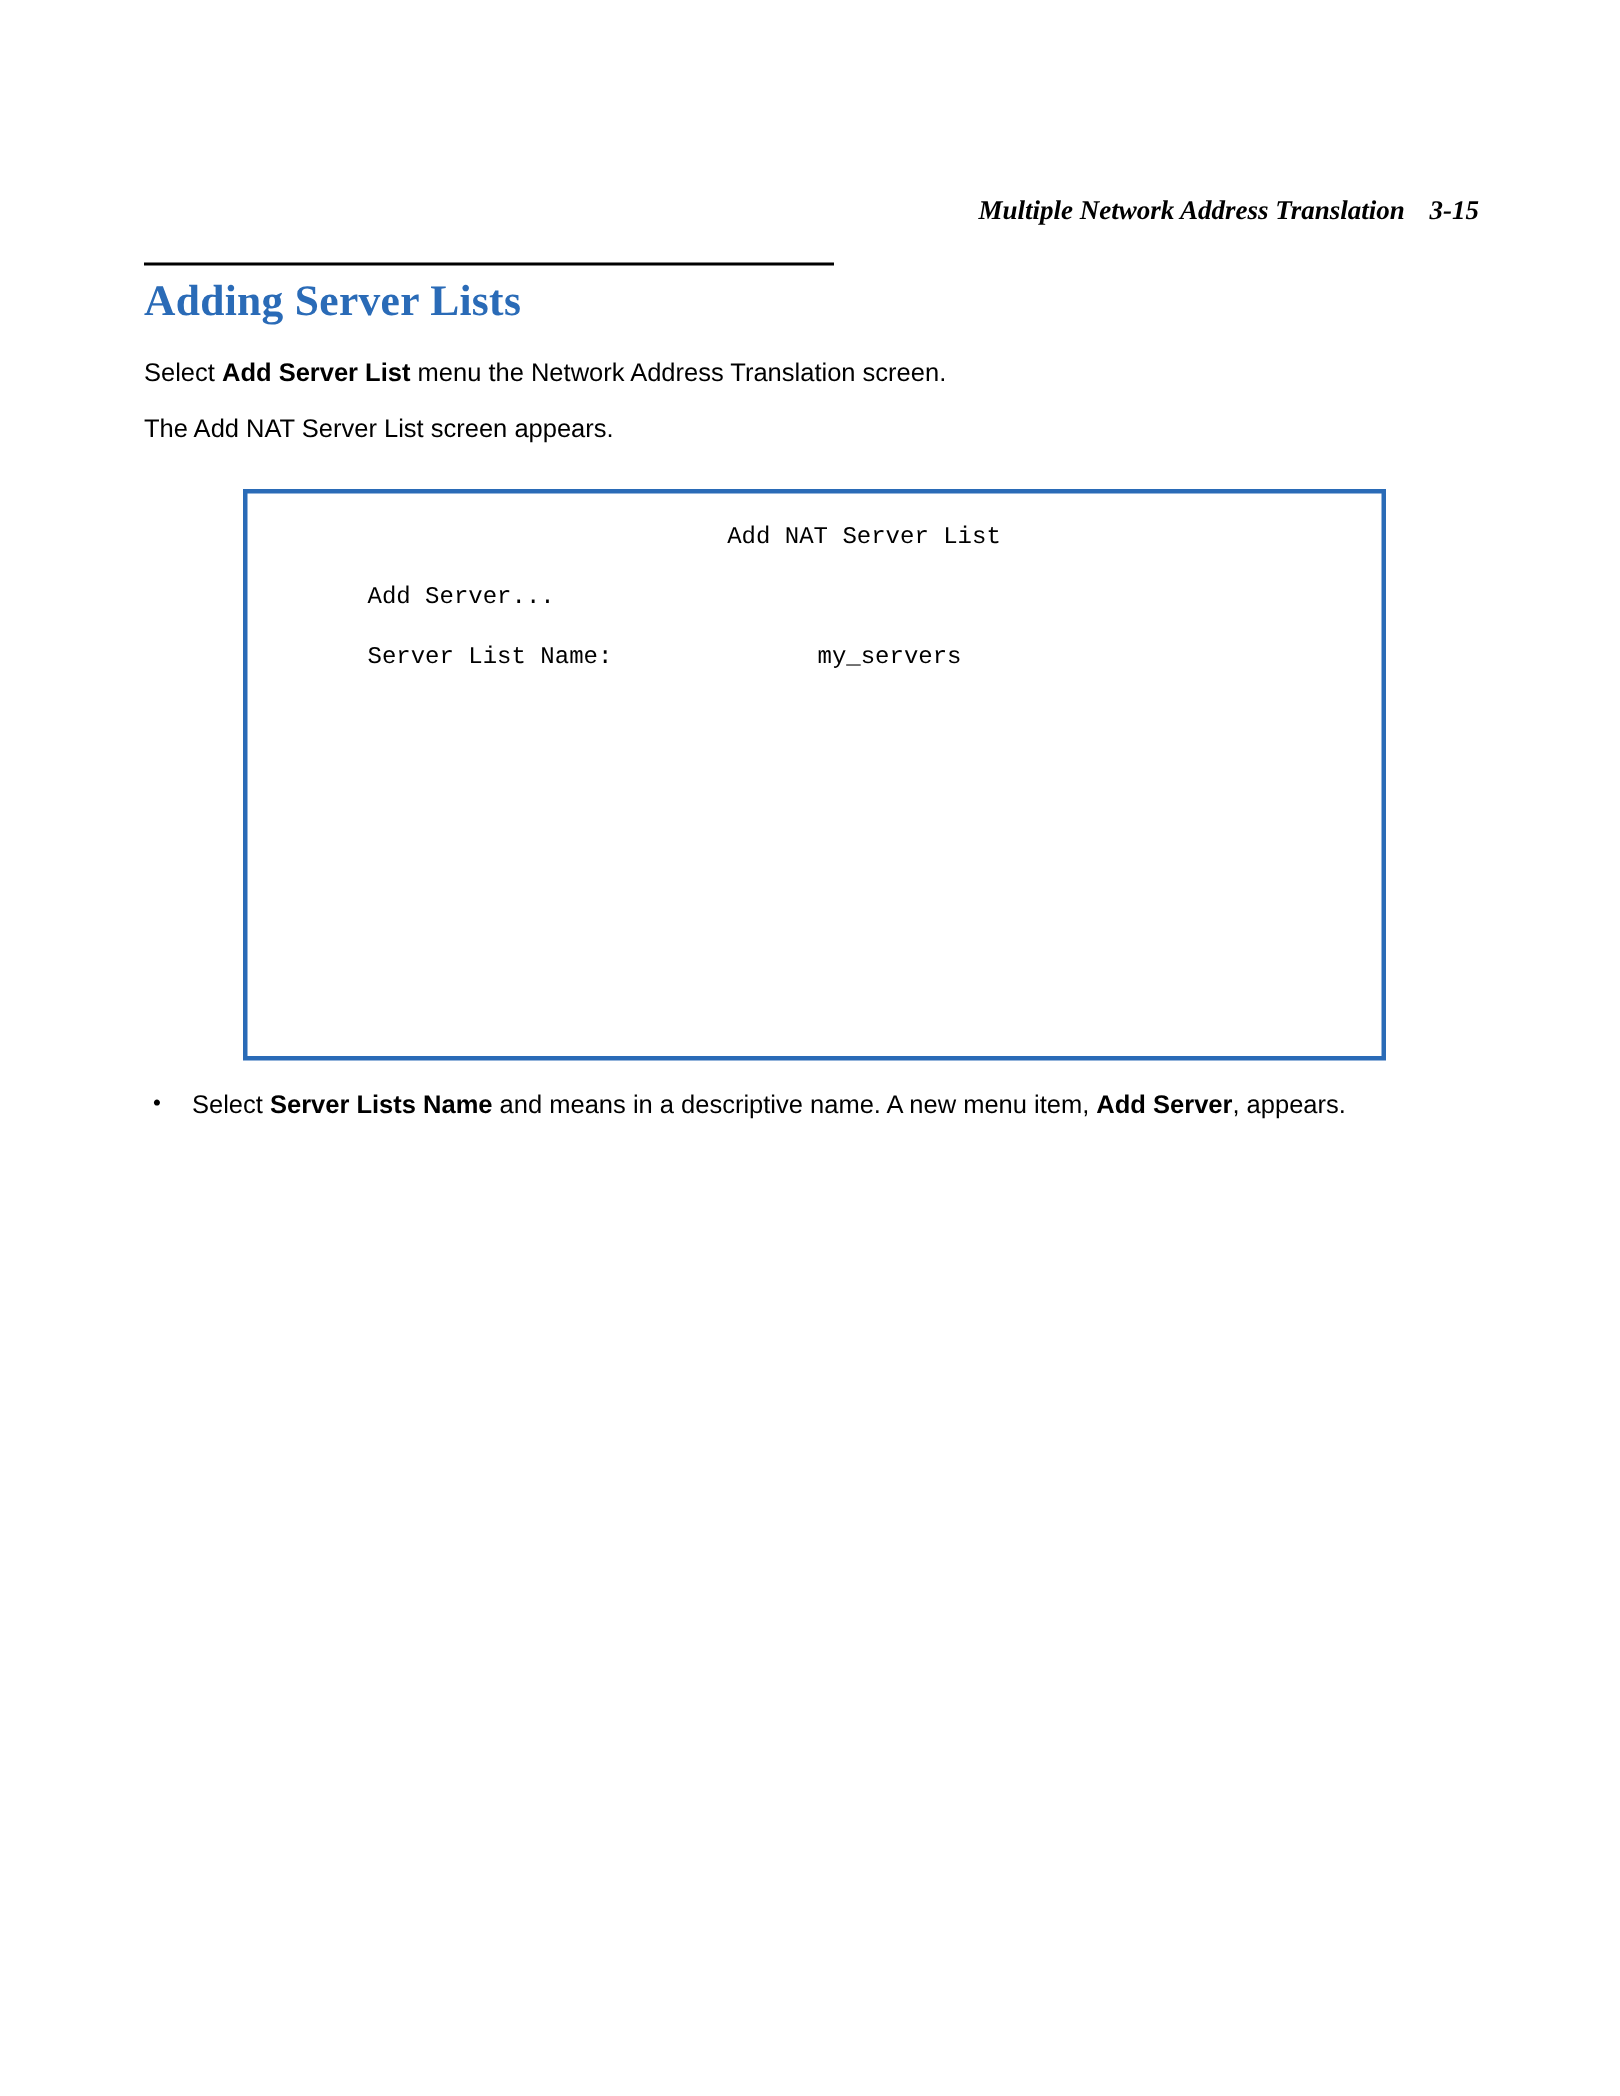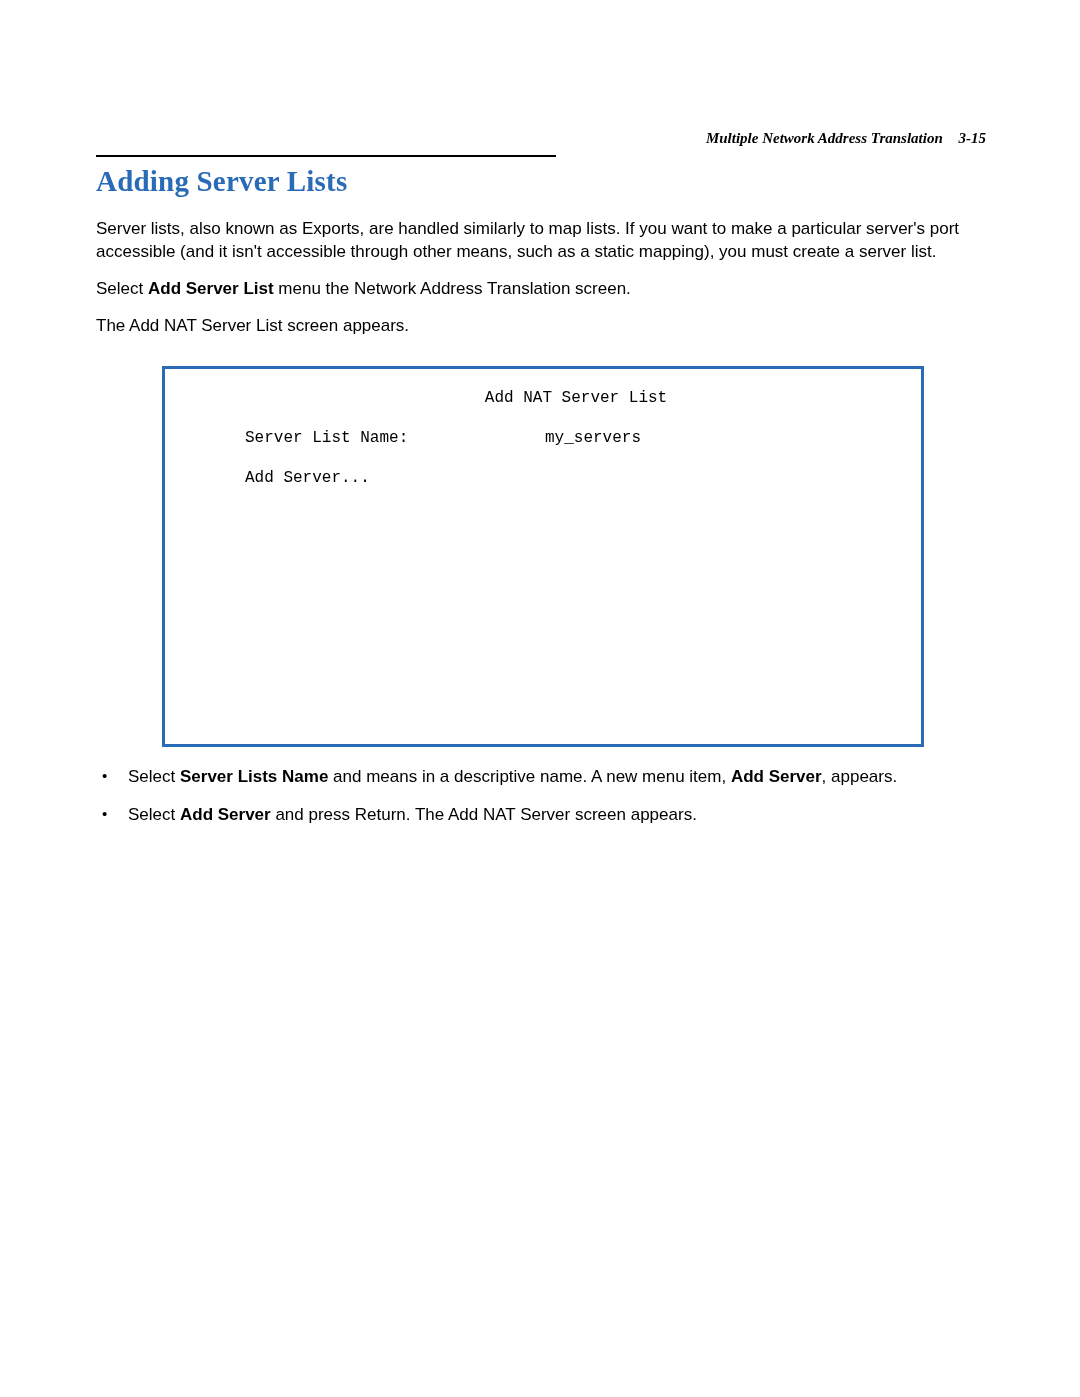--- a/index.html
+++ b/index.html
@@ -18,9 +18,9 @@
       text-align: right;
       font-style: italic;
       font-weight: bold;
-      font-size: 15px;
+      font-size: 18px;
       font-family: "Times New Roman", Times, serif;
-      margin-bottom: 8px;
+      margin-bottom: 24px;
       padding-right: 4px;
     }
     .running-header .sec { font-style: italic; font-weight: bold; }

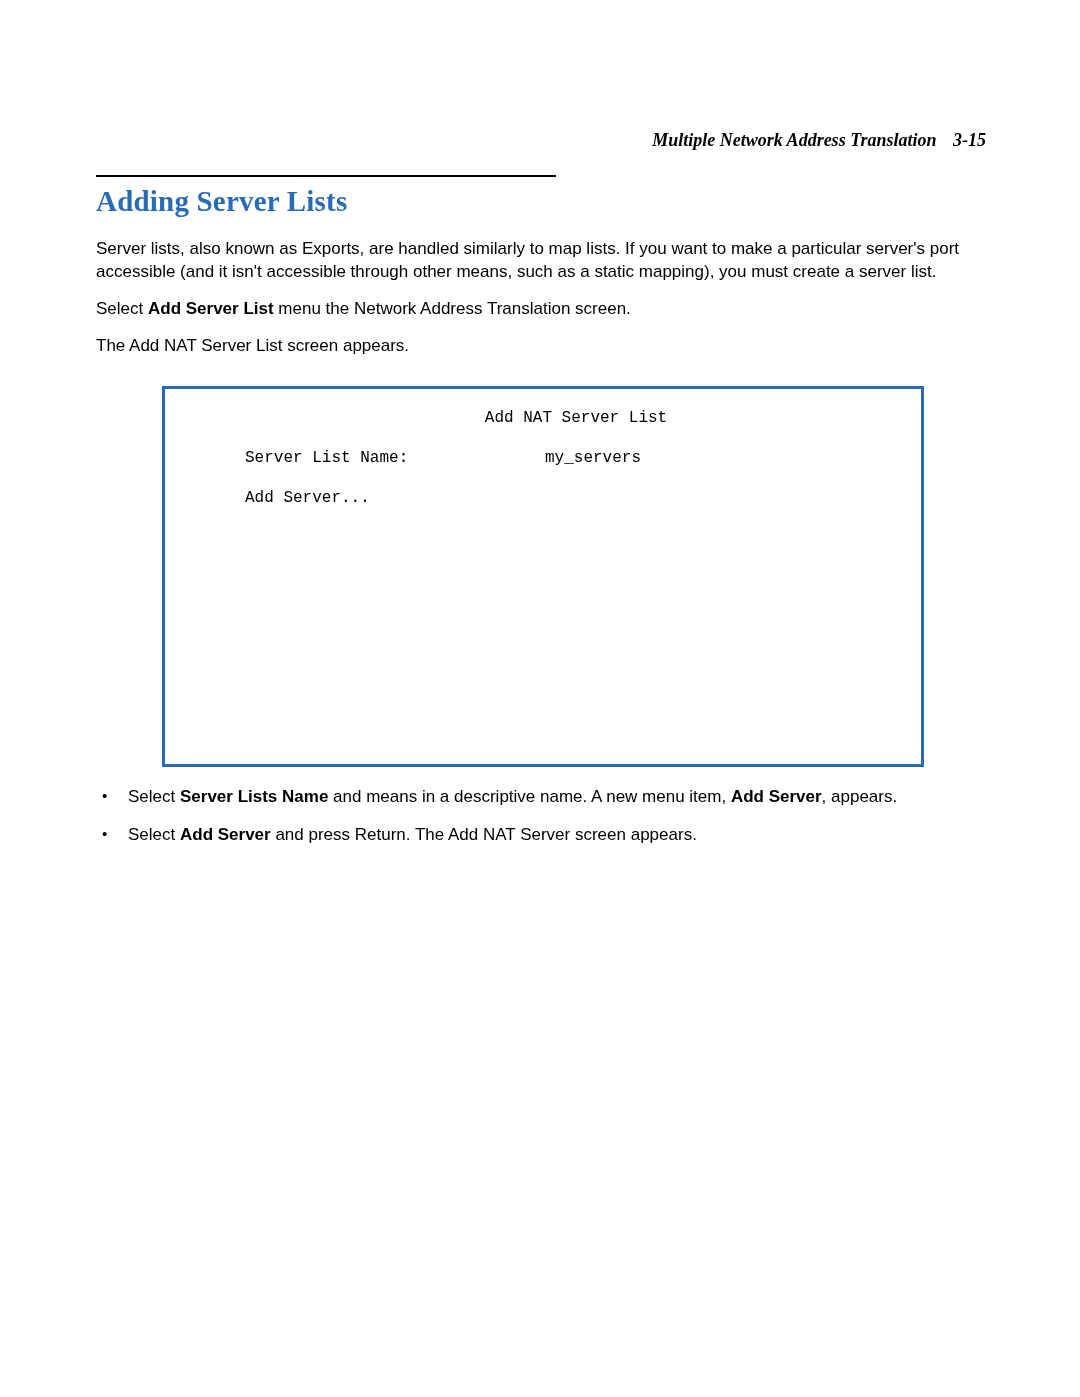--- a/index.html
+++ b/index.html
@@ -99,7 +99,6 @@
   <div class="rule-above"></div>
   <h1 class="section">Adding Server Lists</h1>
 
-  <p class="body">Server lists, also known as Exports, are handled similarly to map lists. If you want to make a particular server's port accessible (and it isn't accessible through other means, such as a static mapping), you must create a server list.</p>
 
   <p class="body">
     <span>Select </span><b>Add Server List</b><span> menu the Network Address Translation screen.</span>

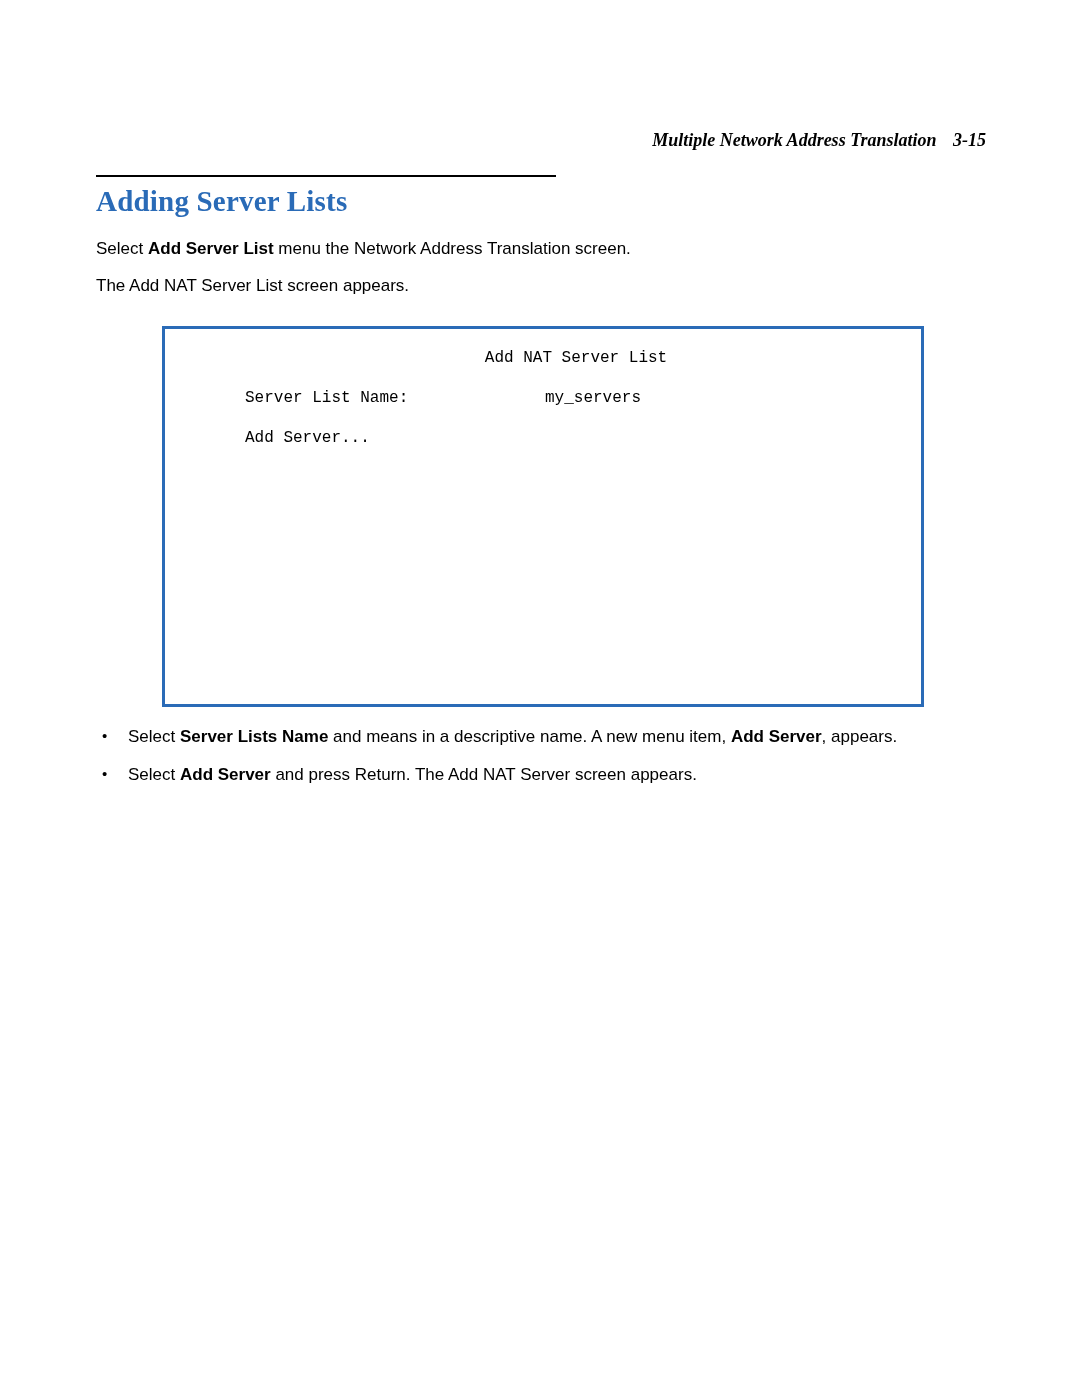--- a/index.html
+++ b/index.html
@@ -109,11 +109,11 @@
   <div class="figure-box">
     <div class="figure-title">Add NAT Server List</div>
     <div class="fig-row">
+      <div class="fig-label">Add Server...</div>
+    </div>
+    <div class="fig-row">
       <div class="fig-label">Server List Name:</div>
       <div class="fig-val">my_servers</div>
-    </div>
-    <div class="fig-row">
-      <div class="fig-label">Add Server...</div>
     </div>
   </div>
 

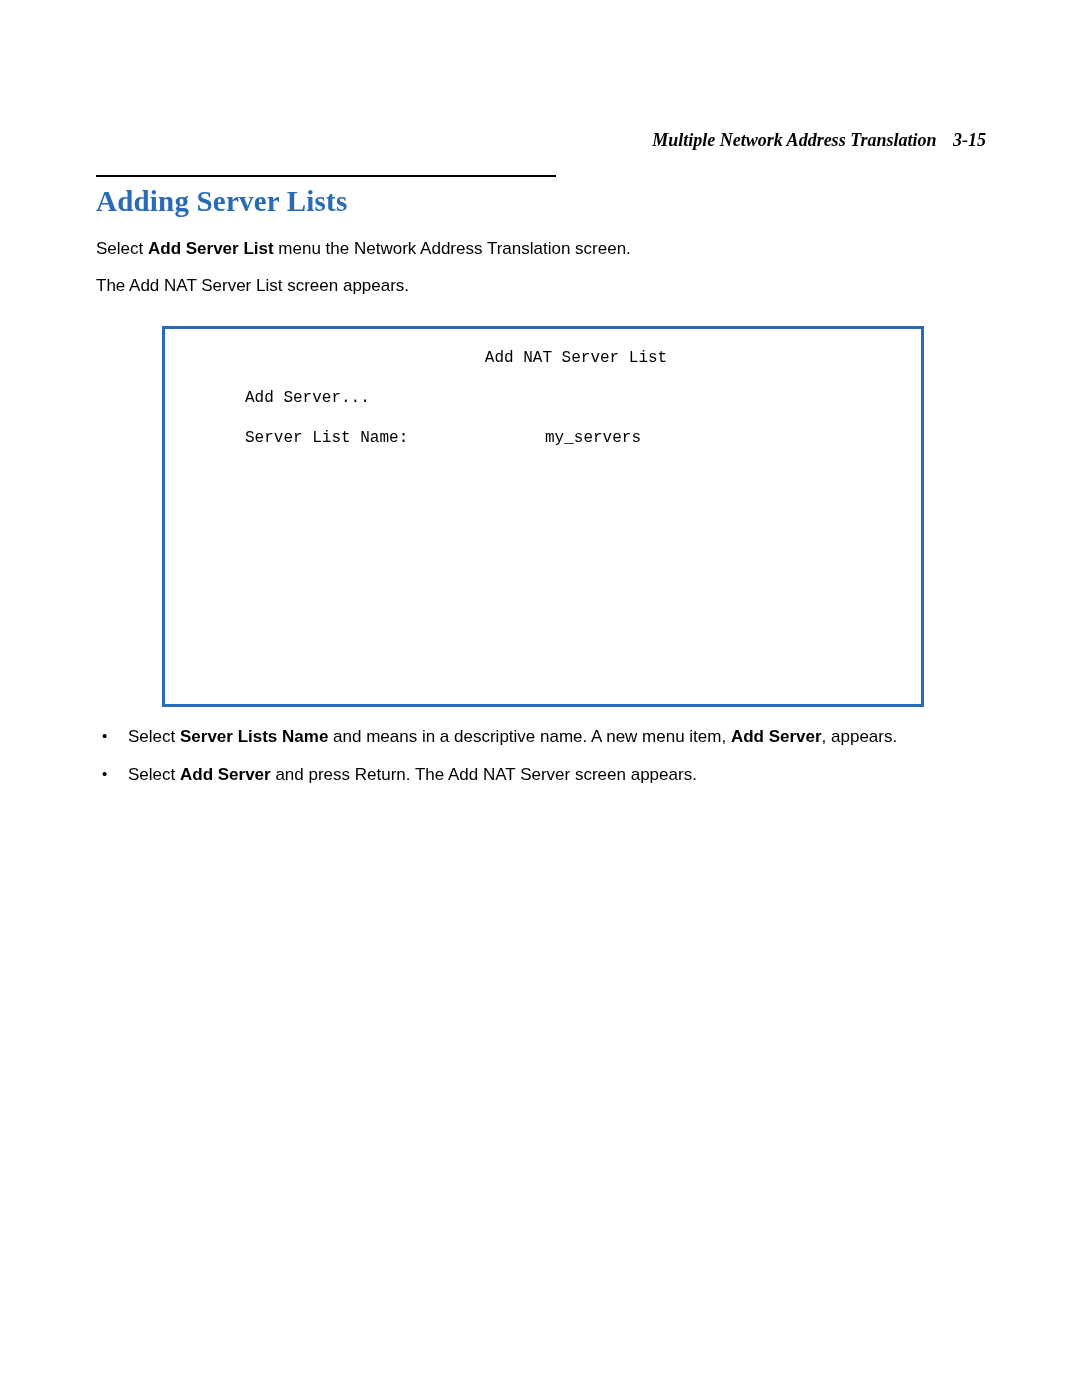--- a/index.html
+++ b/index.html
@@ -121,9 +121,6 @@
     <li>
       <span>Select </span><b>Server Lists Name</b><span> and means in a descriptive name. A new menu item, </span><b>Add Server</b><span>, appears.</span>
     </li>
-    <li>
-      <span>Select </span><b>Add Server</b><span> and press Return. The Add NAT Server screen appears.</span>
-    </li>
   </ul>
 </div>
 

